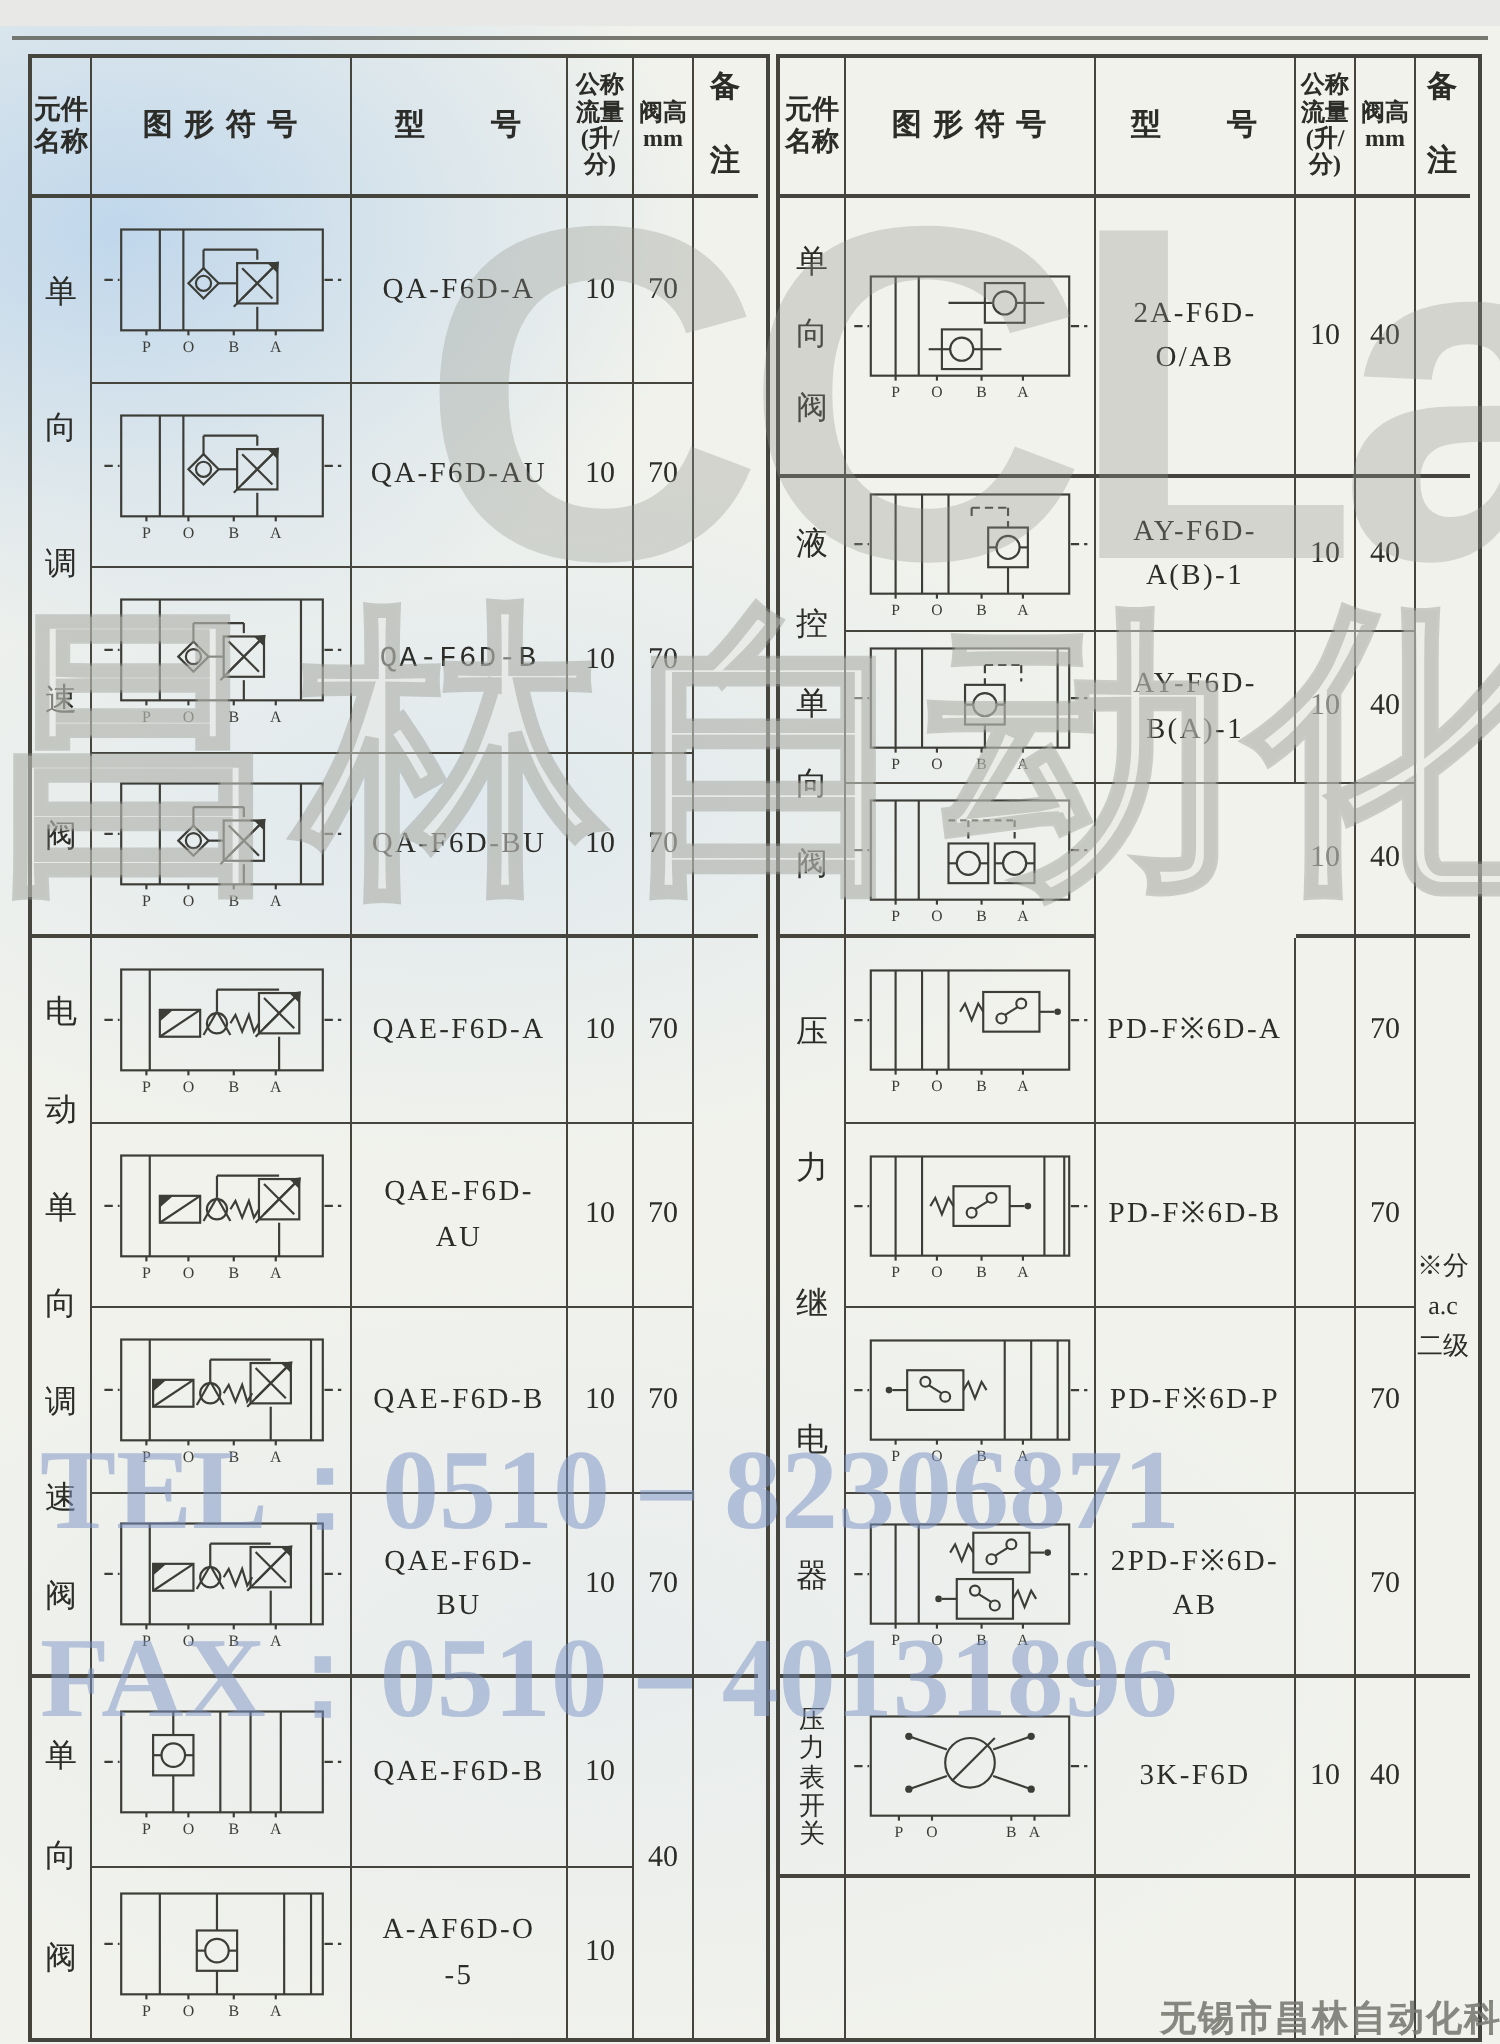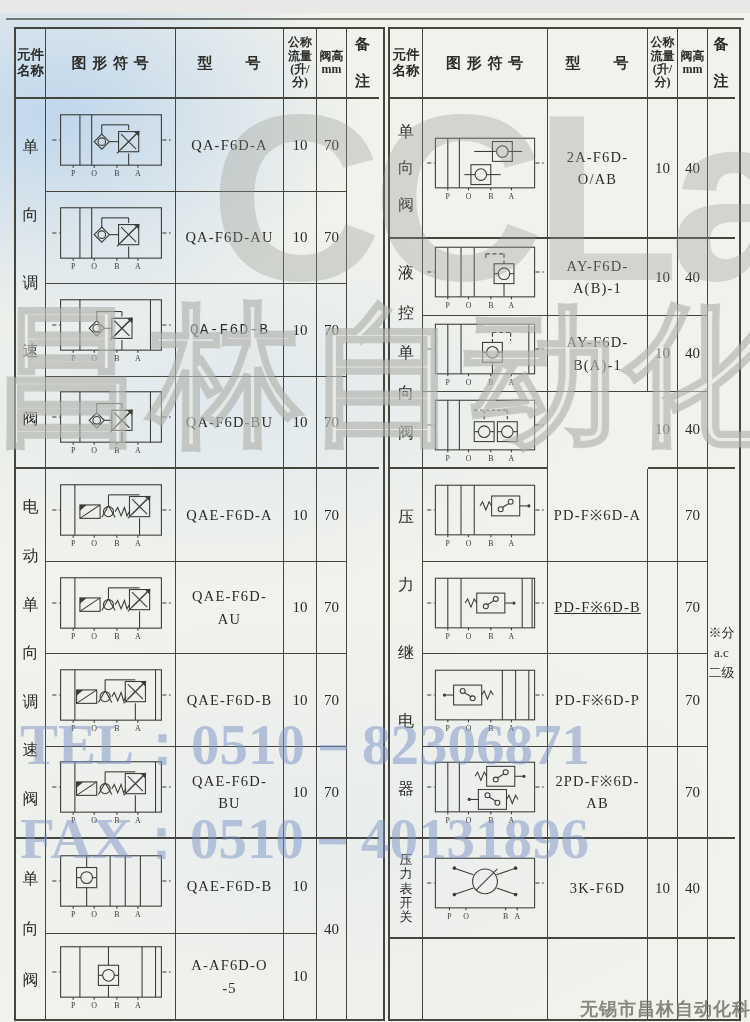--- a/index.html
+++ b/index.html
@@ -552,7 +552,7 @@
           <line x1="107" y1="68" x2="107" y2="71" stroke="#3d3d38" stroke-width="1.3" fill="none"></line>
           <text x="107" y="81" font-size="9.5" fill="#3d3d38" text-anchor="middle" font-family="Liberation Serif,serif">A</text>
         </svg></div>
-      <div class="cell model-cell " style="grid-area: 7 / 3 / span 1; text-decoration: underline;">PD-F※6D-B</div>
+      <div class="cell model-cell " style="grid-area: 7 / 3 / span 1;">PD-F※6D-B</div>
       <div class="cell num-cell " style="grid-area: 7 / 4 / span 1;"></div>
       <div class="cell num-cell " style="grid-area: 7 / 5 / span 1;">70</div>
       <div class="cell sym-cell " style="grid-area: 8 / 2 / span 1;"><svg viewBox="0 0 150 88" width="126" height="84">

